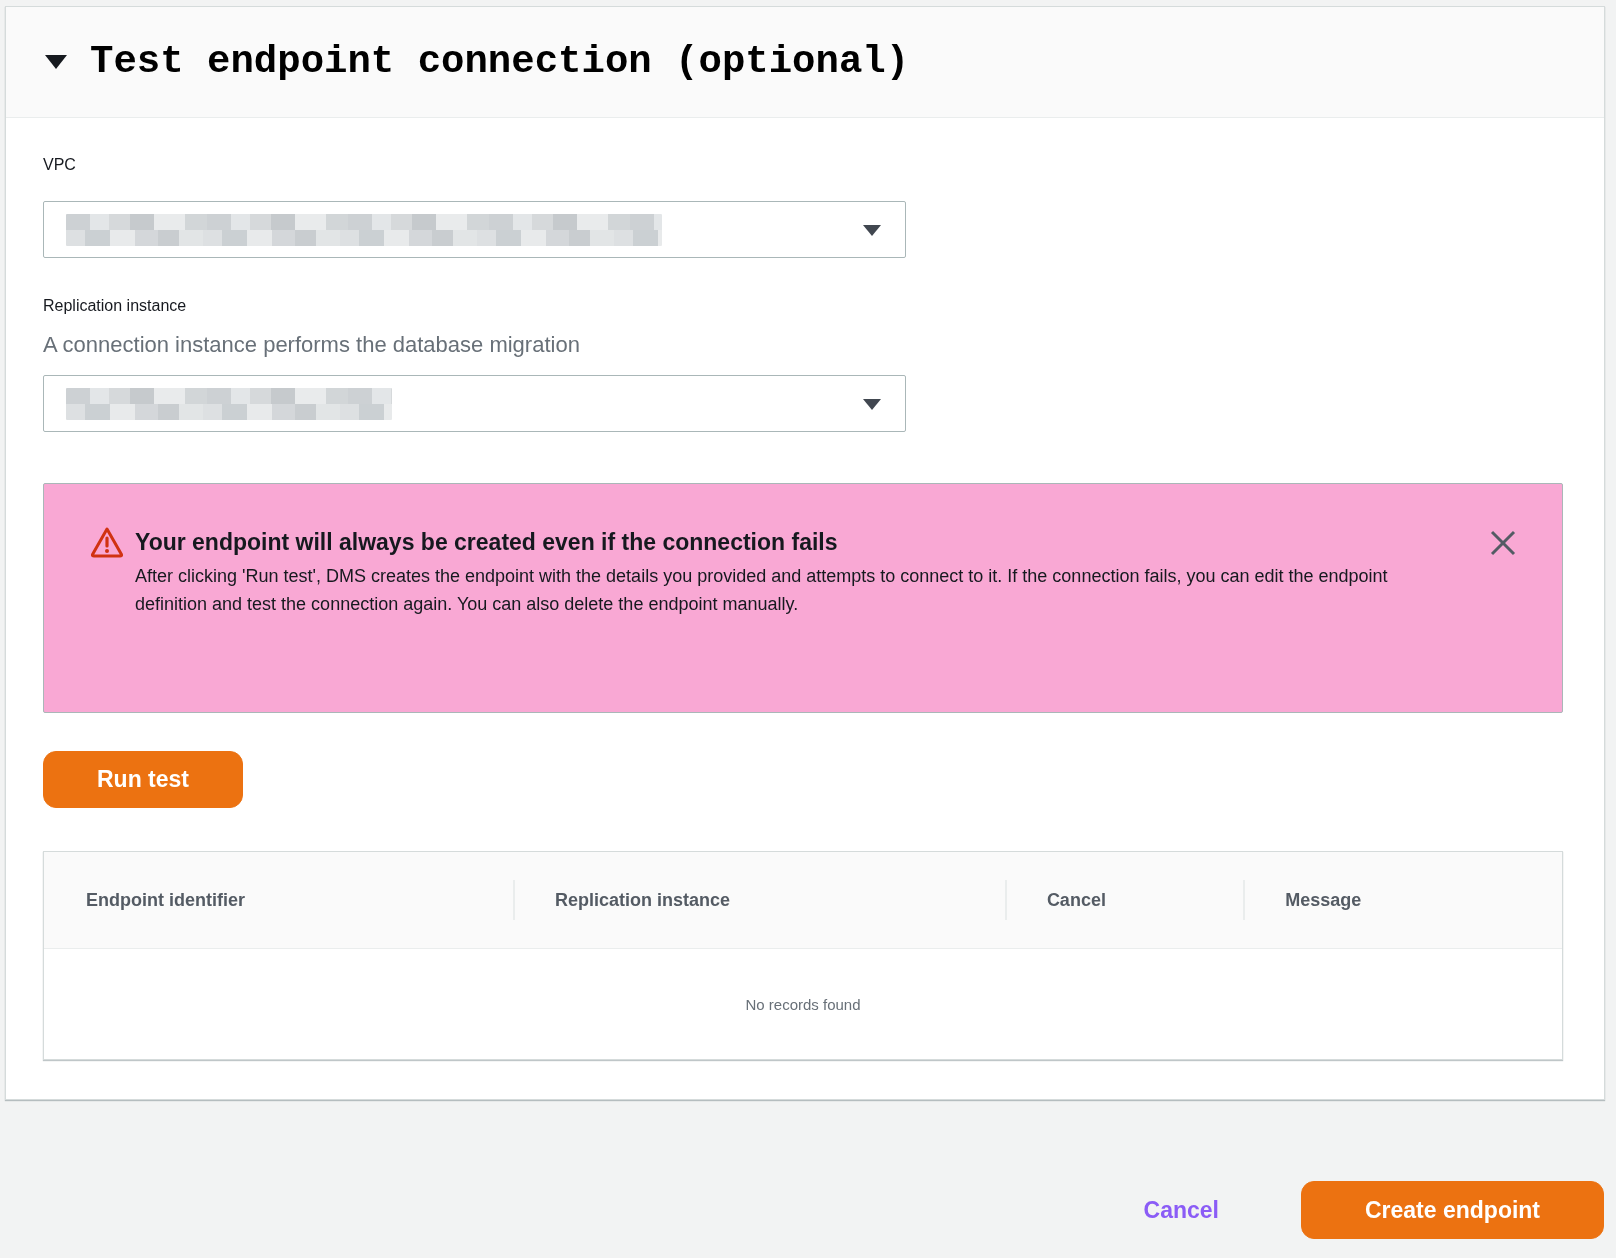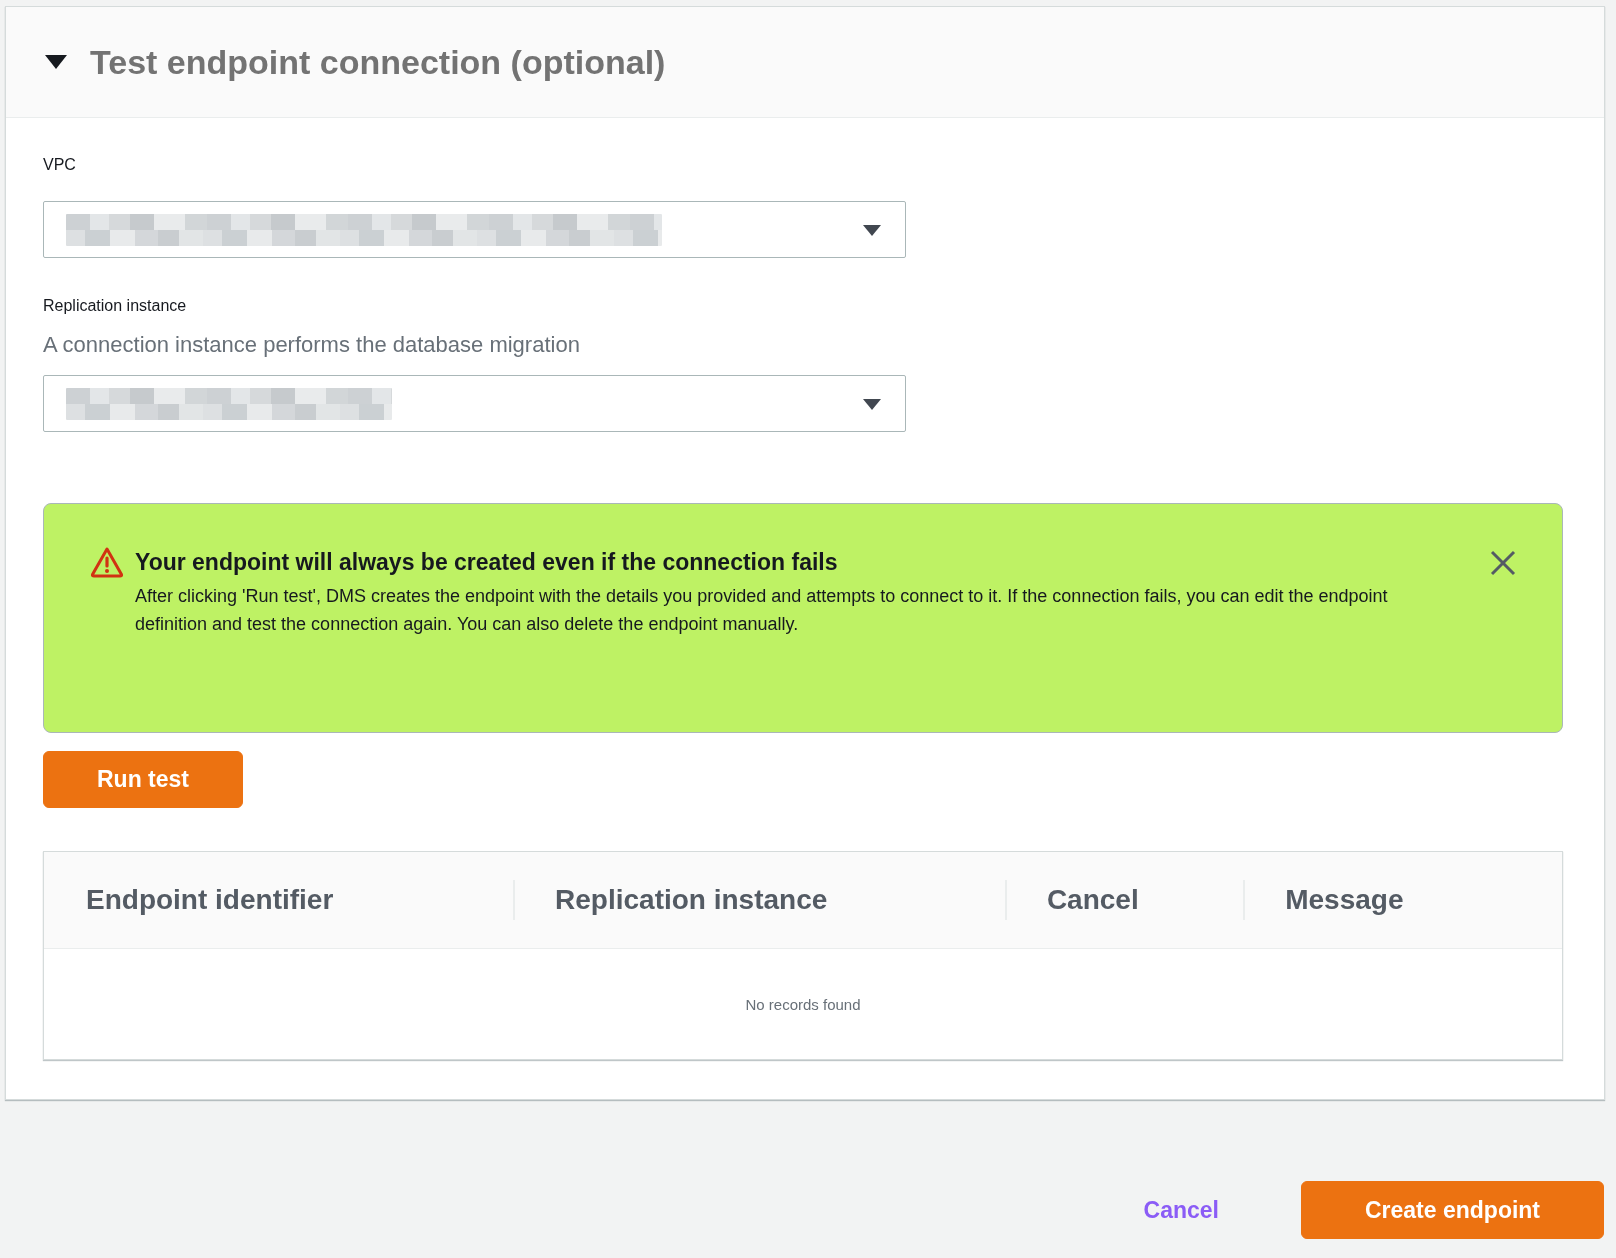--- a/index.html
+++ b/index.html
@@ -36,7 +36,7 @@
     border-top: 14px solid #16191f;
     margin-right: 23px;
   }
-  .panel-title { font-size: 34px; font-weight: 700; color: #737373; }
+  .panel-title { font-size: 39px; font-weight: 700; color: #000000; font-family: Liberation Mono, monospace; }
 
   
   .field-label { position: absolute; left: 37px; font-size: 16px; color: #16191f; }

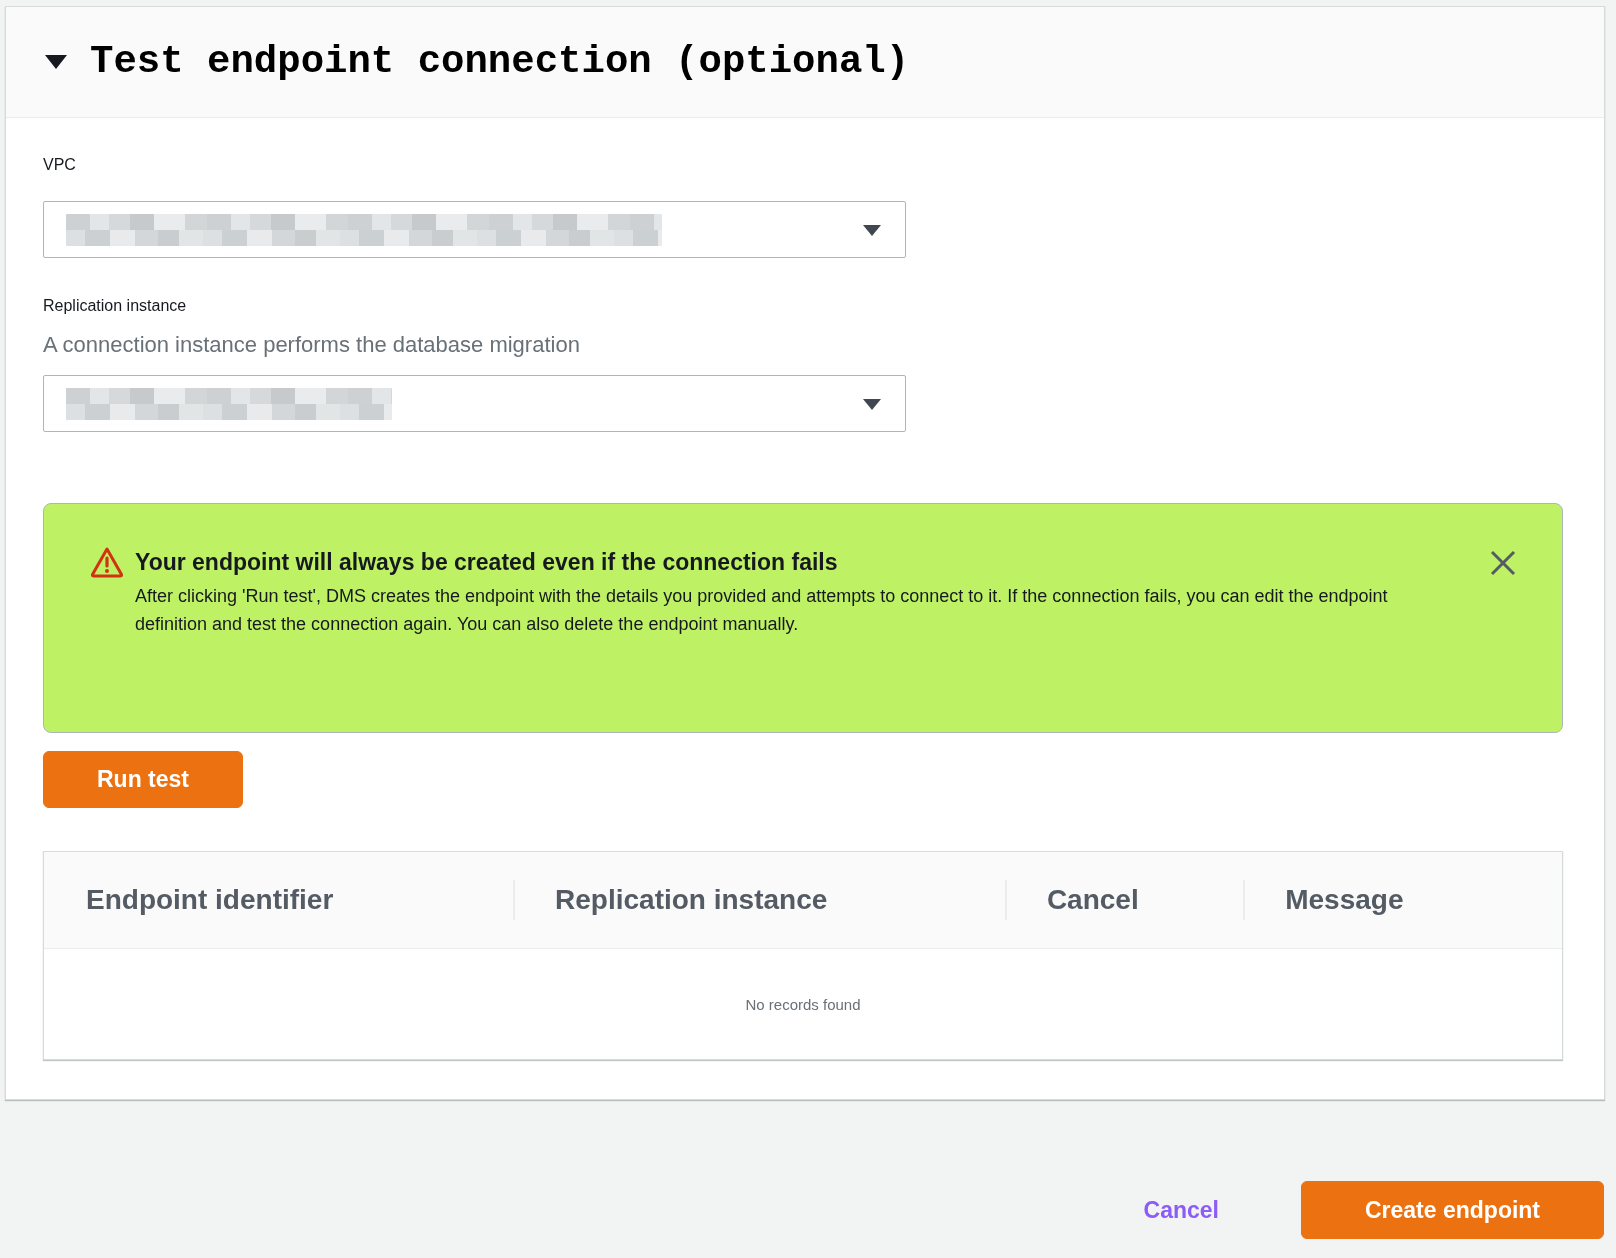--- a/index.html
+++ b/index.html
@@ -83,9 +83,8 @@
     position: absolute; left: 37px; top: 476px;
     width: 1520px; height: 230px;
     border: 1px solid #aab7b8;
-    border-radius: 8px;
-    background: #bef264;
-    margin-top: 20px;
+    border-radius: 2px;
+    background: #f9a8d4;
   }
   .alert-icon { position: absolute; left: 46px; top: 42px; }
   .alert-text { position: absolute; left: 91px; top: 39px; width: 1310px; }

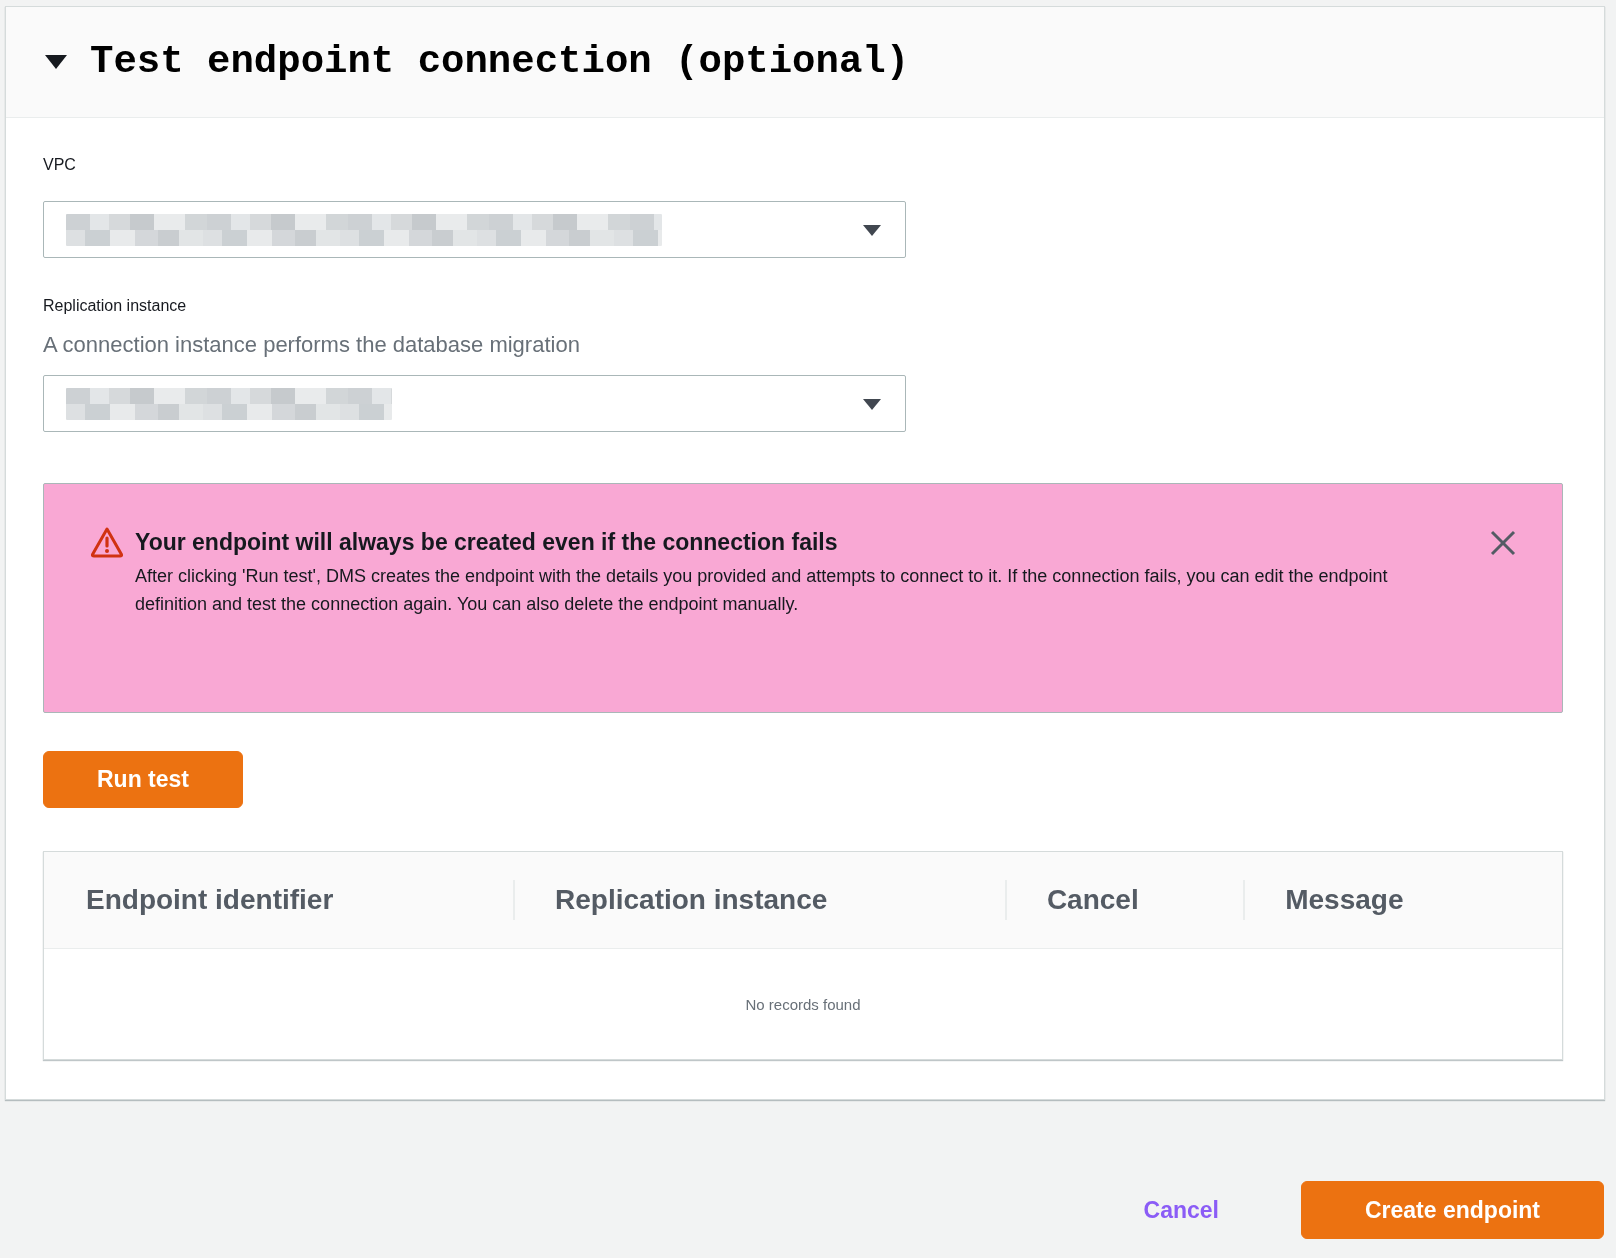--- a/index.html
+++ b/index.html
@@ -102,7 +102,7 @@
     background: #ec7211; color: #ffffff;
     font-family: inherit;
     font-size: 23px; font-weight: 700;
-    border: 1px solid #ec7211; border-radius: 6px;
+    border: 1px solid #ec7211; border-radius: 13px;
     cursor: pointer;
   }
   .run-test-btn {

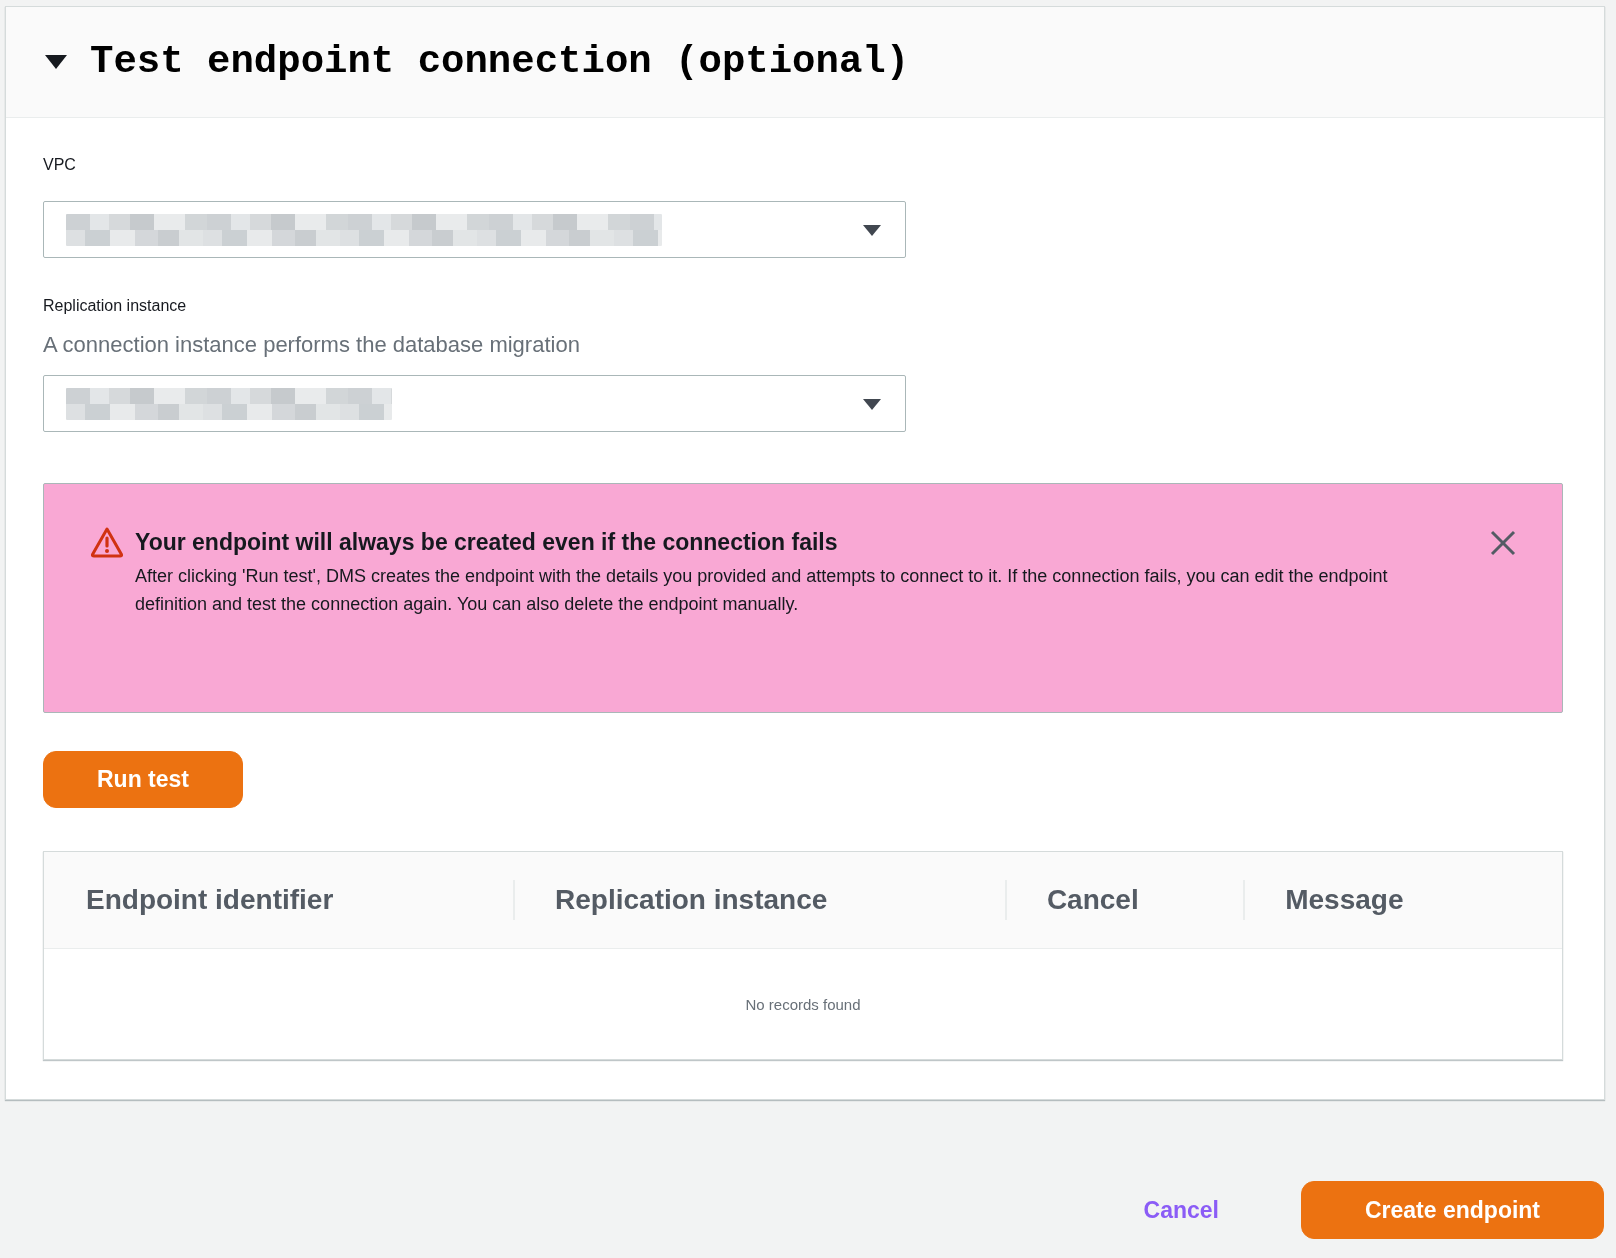--- a/index.html
+++ b/index.html
@@ -127,7 +127,7 @@
     align-items: center;
   }
   .th {
-    font-size: 28px; font-weight: 700; color: #545b64;
+    font-size: 18px; font-weight: 700; color: #545b64;
     padding-left: 42px;
     position: relative;
     white-space: nowrap;

